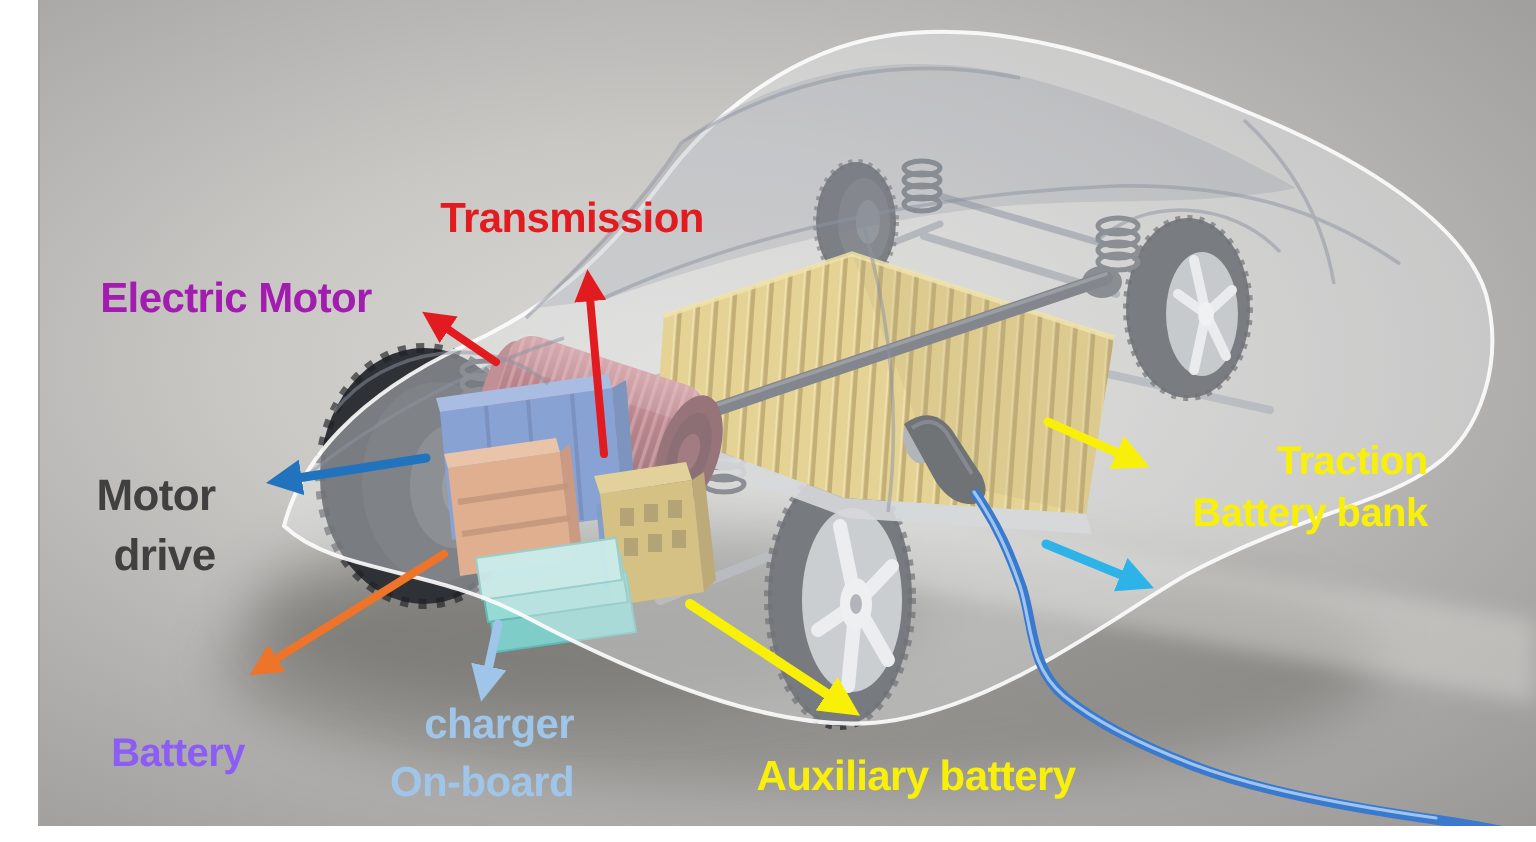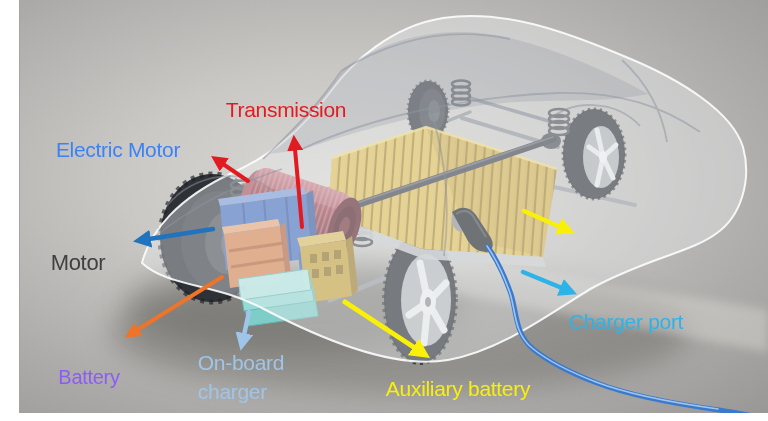--- a/index.html
+++ b/index.html
@@ -9,7 +9,7 @@
          background:radial-gradient(ellipse 95% 90% at 42% 44%, #dad8d5 0%, #cac8c5 30%, #aeacaa 62%, #8e8d8b 100%);
          border-left:1px solid #a5a4a2;}
   svg#scene{position:absolute;left:0;top:0;width:768px;height:421px;}
-  .lbl{position:absolute;transform:translate(-50%,-50%);font-weight:normal;text-align:left;
+  .lbl{position:absolute;transform:translate(-50%,-50%);font-weight:bold;text-align:right;
        white-space:nowrap;letter-spacing:-0.3px;z-index:5;}
   .lbl span{display:block;}
   #lbl-transmission{left:286px;top:110px;font-size:21px;color:#e21b21;}

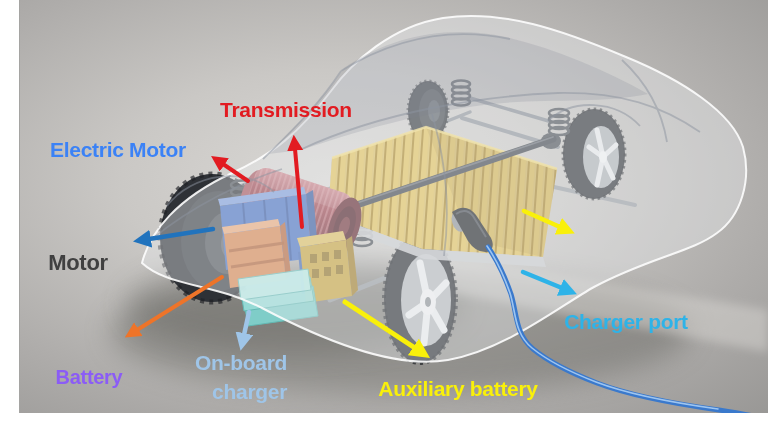--- a/index.html
+++ b/index.html
@@ -13,7 +13,7 @@
        white-space:nowrap;letter-spacing:-0.3px;z-index:5;}
   .lbl span{display:block;}
   #lbl-transmission{left:286px;top:110px;font-size:21px;color:#e21b21;}
-  #lbl-electric-motor{left:118px;top:150px;font-size:21px;color:#3b82f6;}
+  #lbl-electric-motor{left:118px;top:150px;font-size:21px;color:#a21caf;}
   #lbl-motor-drive{left:78px;top:263px;font-size:22px;color:#404040;line-height:30px;}
   #lbl-battery-converter{left:89px;top:377px;font-size:20px;color:#8b5cf6;line-height:30px;}
   #lbl-onboard-charger{left:241px;top:377px;font-size:21px;color:#9fc5e8;line-height:29px;}

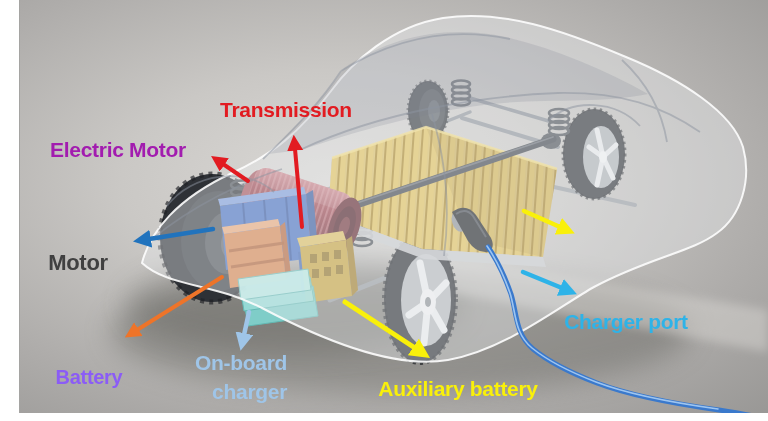--- a/index.html
+++ b/index.html
@@ -272,6 +272,10 @@
     <span>charger</span>
   </div>
   <div class="lbl" id="lbl-auxiliary-battery">Auxiliary battery</div>
+  <div class="lbl" id="lbl-traction-battery">
+    <span>Traction</span>
+    <span>Battery bank</span>
+  </div>
   <div class="lbl" id="lbl-charger-port">Charger port</div>
 </div>
 

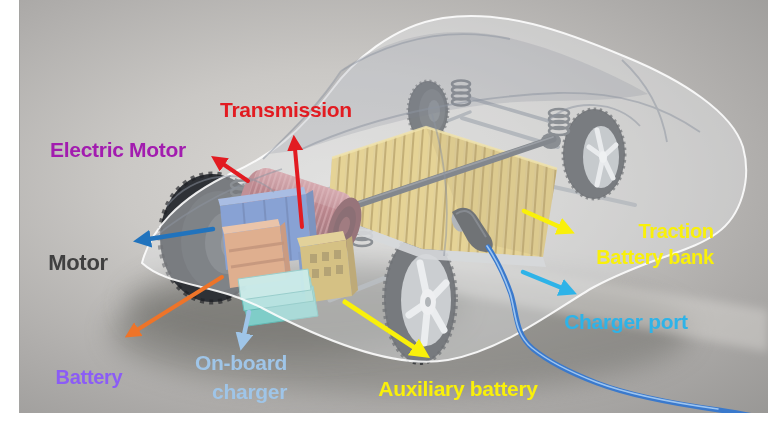--- a/index.html
+++ b/index.html
@@ -263,6 +263,7 @@
   <div class="lbl" id="lbl-electric-motor">Electric Motor</div>
   <div class="lbl" id="lbl-motor-drive">
     <span>Motor</span>
+    <span>drive</span>
   </div>
   <div class="lbl" id="lbl-battery-converter">
     <span>Battery</span>

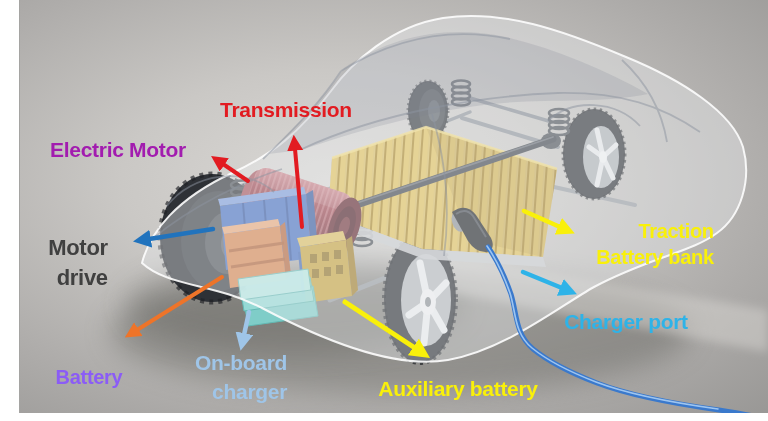--- a/index.html
+++ b/index.html
@@ -277,7 +277,6 @@
     <span>Traction</span>
     <span>Battery bank</span>
   </div>
-  <div class="lbl" id="lbl-charger-port">Charger port</div>
 </div>
 
 </body></html>

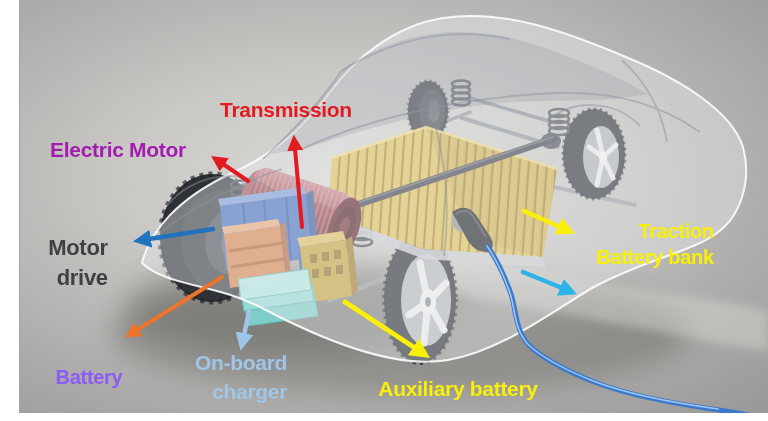--- a/index.html
+++ b/index.html
@@ -269,8 +269,8 @@
     <span>Battery</span>
   </div>
   <div class="lbl" id="lbl-onboard-charger">
+    <span>charger</span>
     <span>On-board</span>
-    <span>charger</span>
   </div>
   <div class="lbl" id="lbl-auxiliary-battery">Auxiliary battery</div>
   <div class="lbl" id="lbl-traction-battery">

